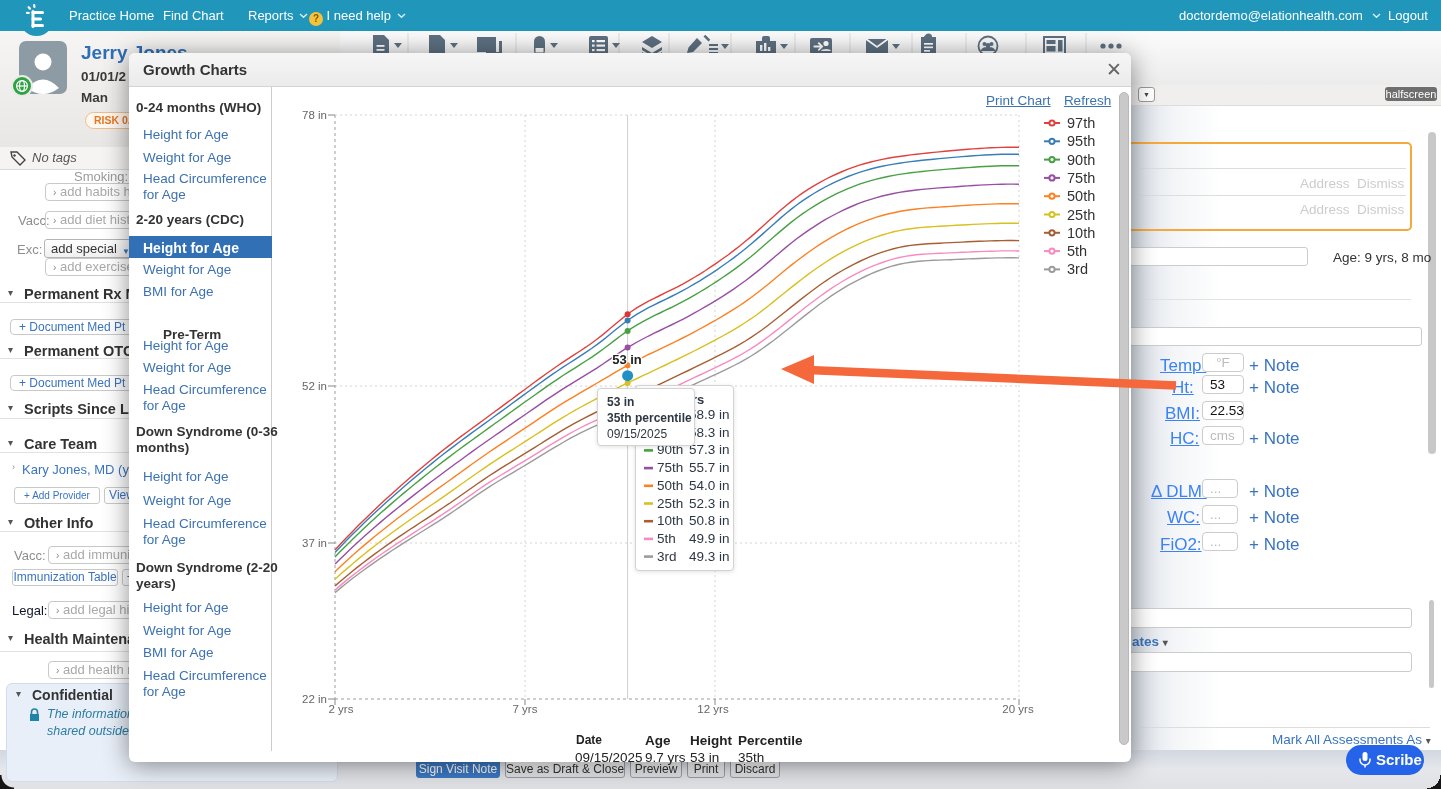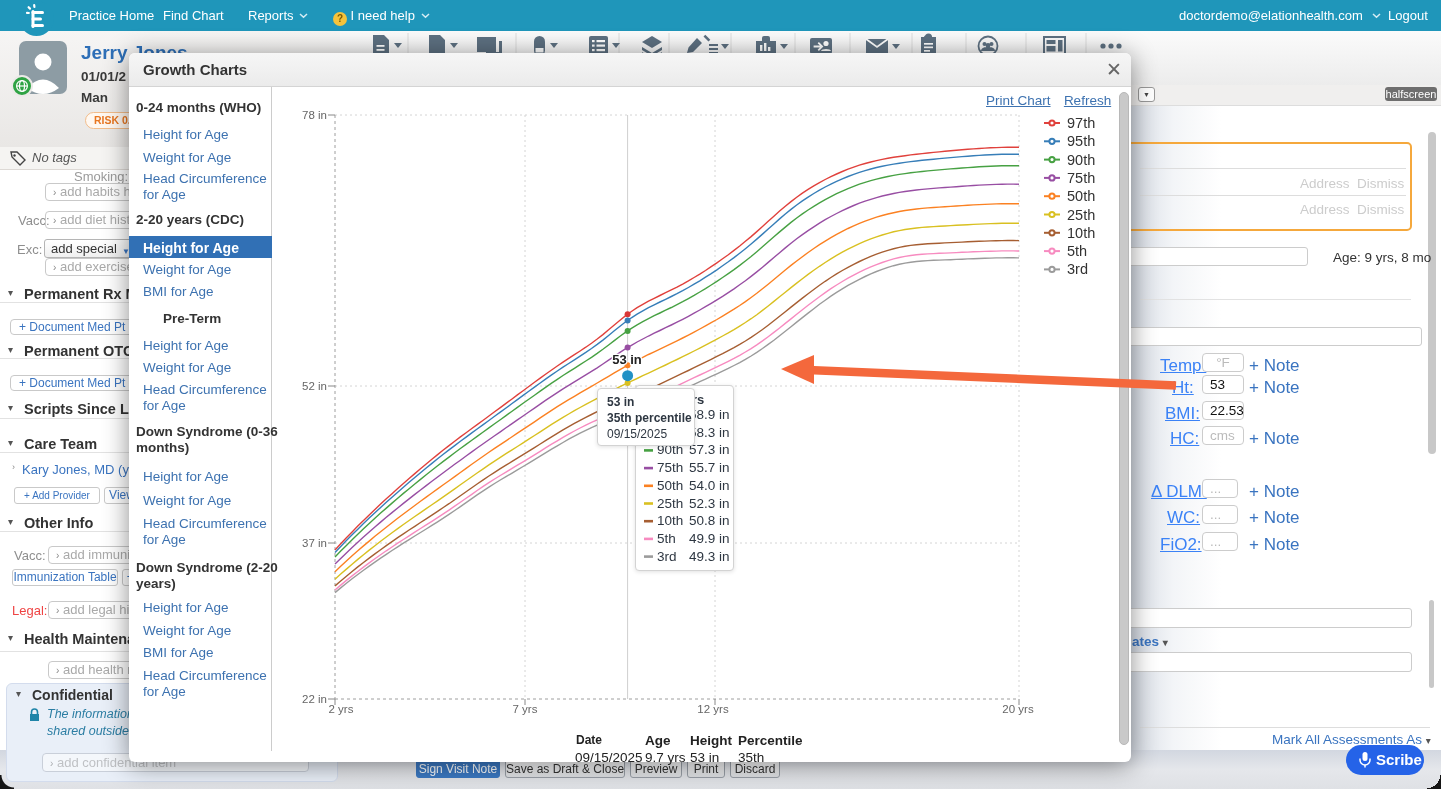--- a/index.html
+++ b/index.html
@@ -71,7 +71,7 @@
 <div class="navlink" style="left:248px;">Reports <svg width="9" height="6" style="margin-left:2px;vertical-align:1px;">
       <path d="M1 1l3.5 3.3L8 1" stroke="#d4ecf4" stroke-width="1.5" fill="none"></path>
     </svg></div>
-<div class="navlink" style="left:333px;"><span style="display:inline-block;width:14px;height:14px;border-radius:50%;background:#f5c33b;color:#7c5a00;font-size:10px;font-weight:bold;text-align:center;line-height:14px;vertical-align:-2px;">?</span> I need help <svg width="9" height="6" style="margin-left:2px;vertical-align:1px;">
+<div class="navlink" style="left:309px;"><span style="display:inline-block;width:14px;height:14px;border-radius:50%;background:#f5c33b;color:#7c5a00;font-size:10px;font-weight:bold;text-align:center;line-height:14px;vertical-align:-2px;">?</span> I need help <svg width="9" height="6" style="margin-left:2px;vertical-align:1px;">
       <path d="M1 1l3.5 3.3L8 1" stroke="#d4ecf4" stroke-width="1.5" fill="none"></path>
     </svg></div>
 <div class="navlink" style="left:1179px;">doctordemo@elationhealth.com&nbsp;&nbsp;<svg width="9" height="6" style="margin-left:2px;vertical-align:1px;">

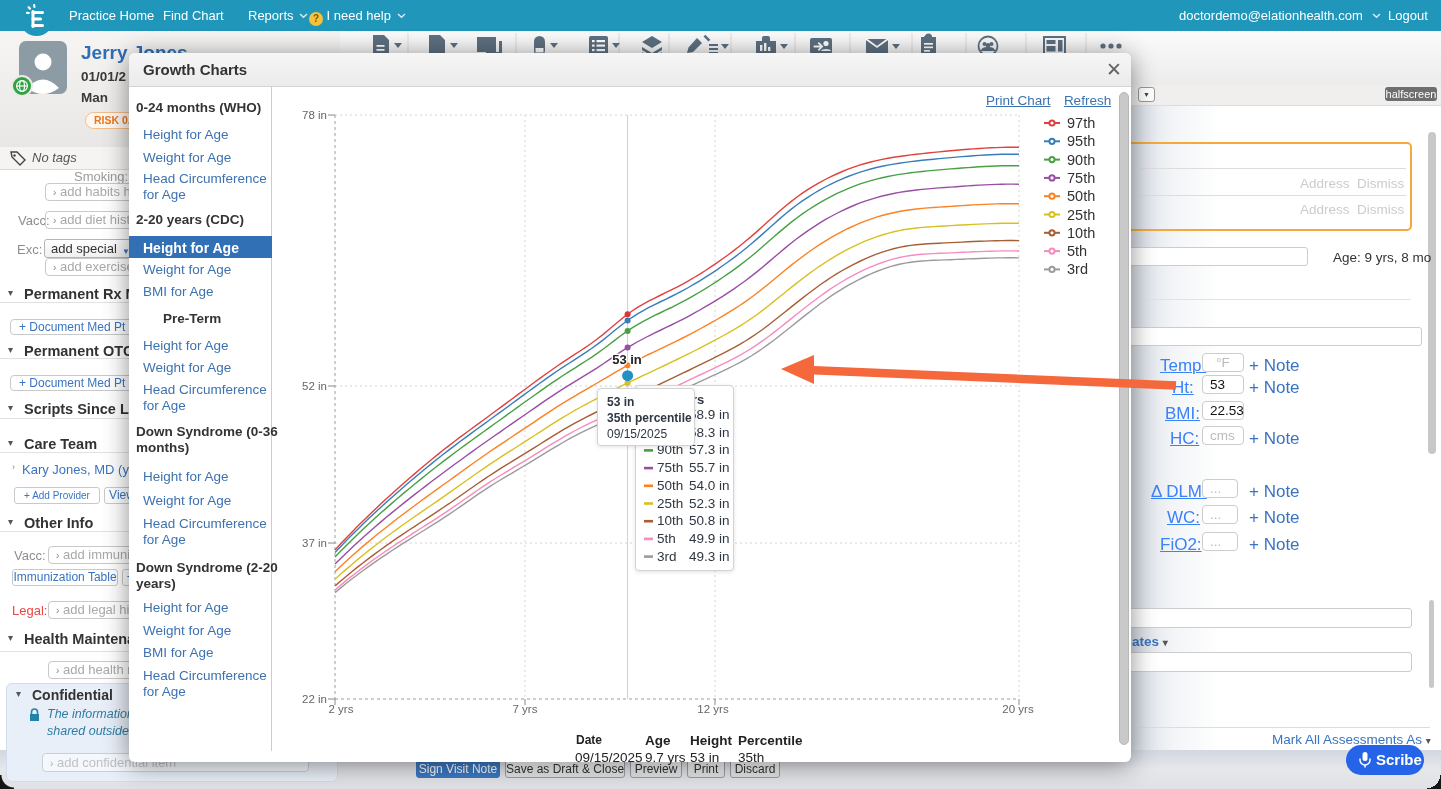--- a/index.html
+++ b/index.html
@@ -312,7 +312,7 @@
   <div class="mhead2" style="top:125px;">2-20 years (CDC)</div>
   <div class="mlink" style="top:175px;">Weight for Age</div>
   <div class="mlink" style="top:197px;">BMI for Age</div>
-  <div class="mhead2" style="top:224px;padding-left:27px;">Pre-Term</div>
+  <div class="mhead2" style="top:240px;padding-left:27px;">Pre-Term</div>
   <div class="mlink" style="top:251px;">Height for Age</div>
   <div class="mlink" style="top:273px;">Weight for Age</div>
   <div class="mlink" style="top:295px;">Head Circumference for Age</div>

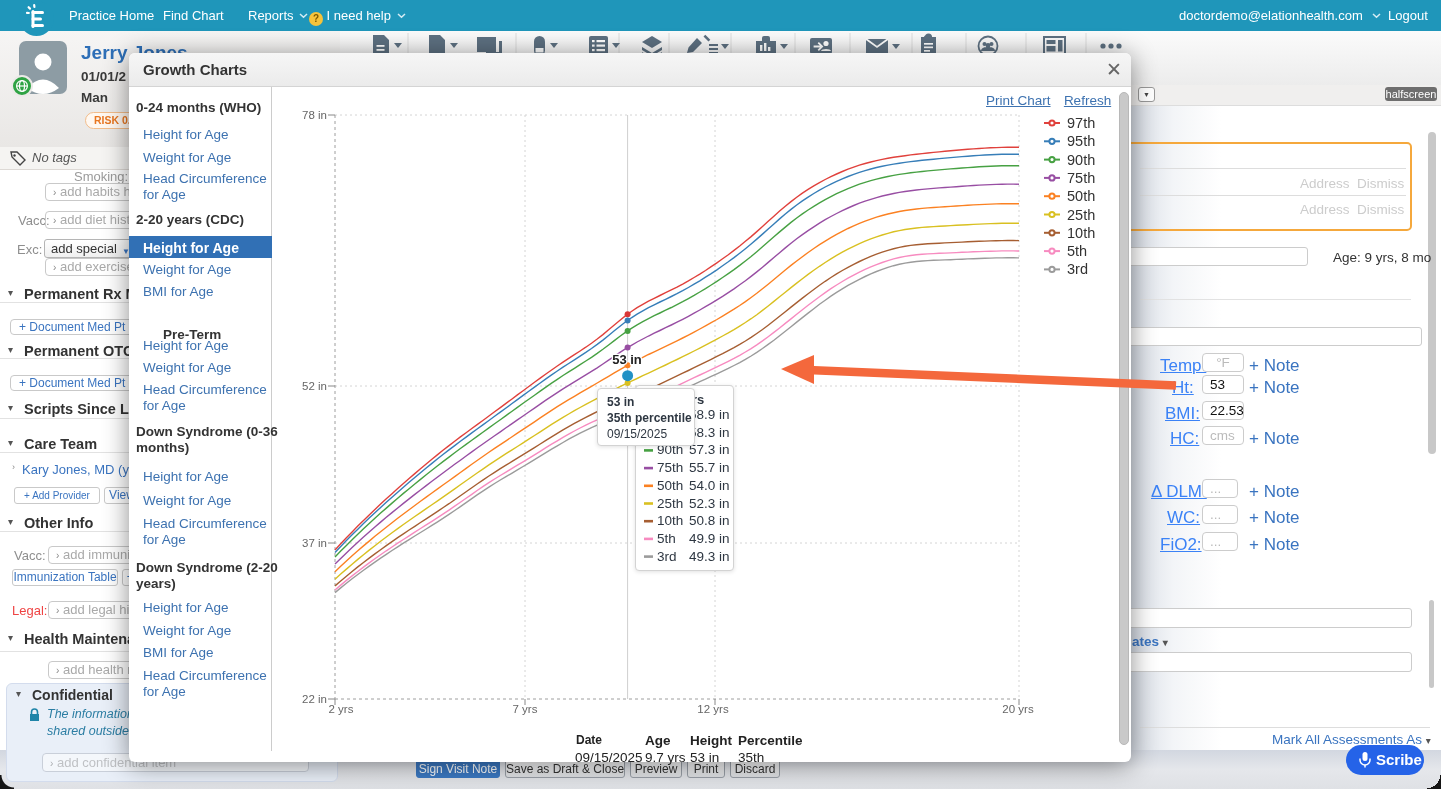--- a/index.html
+++ b/index.html
@@ -224,7 +224,7 @@
  <div class="abs" style="left:48px;top:546px;width:200px;height:16px;border:1px solid #c9c9c9;border-radius:4px;color:#a9a9a9;line-height:16px;"><span style="margin-left:7px;font-size:10px;color:#888;">›</span> add immunization</div>
  <div class="abs" style="left:12px;top:569px;width:104px;height:15px;border:1px solid #c9c9c9;border-radius:3px;color:#3a74c0;font-size:12px;line-height:15px;text-align:center;background:#fff;">Immunization Table</div>
  <div class="abs" style="left:122px;top:569px;width:30px;height:15px;border:1px solid #c9c9c9;border-radius:3px;color:#3a74c0;font-size:12px;line-height:15px;text-align:center;background:#fff;">+ Pr</div>
- <div class="abs" style="left:12px;top:603px;color:#ef4444;">Legal:</div>
+ <div class="abs" style="left:12px;top:603px;color:#0f172a;">Legal:</div>
  <div class="abs" style="left:48px;top:601px;width:200px;height:16px;border:1px solid #c9c9c9;border-radius:4px;color:#a9a9a9;line-height:16px;"><span style="margin-left:7px;font-size:10px;color:#888;">›</span> add legal history</div>
  <div class="abs" style="left:0px;top:651px;width:340px;border-top:1px solid #e2e2e2;"></div>
  <div class="abs" style="left:8px;top:632px;color:#555;font-size:10px;">▾</div>

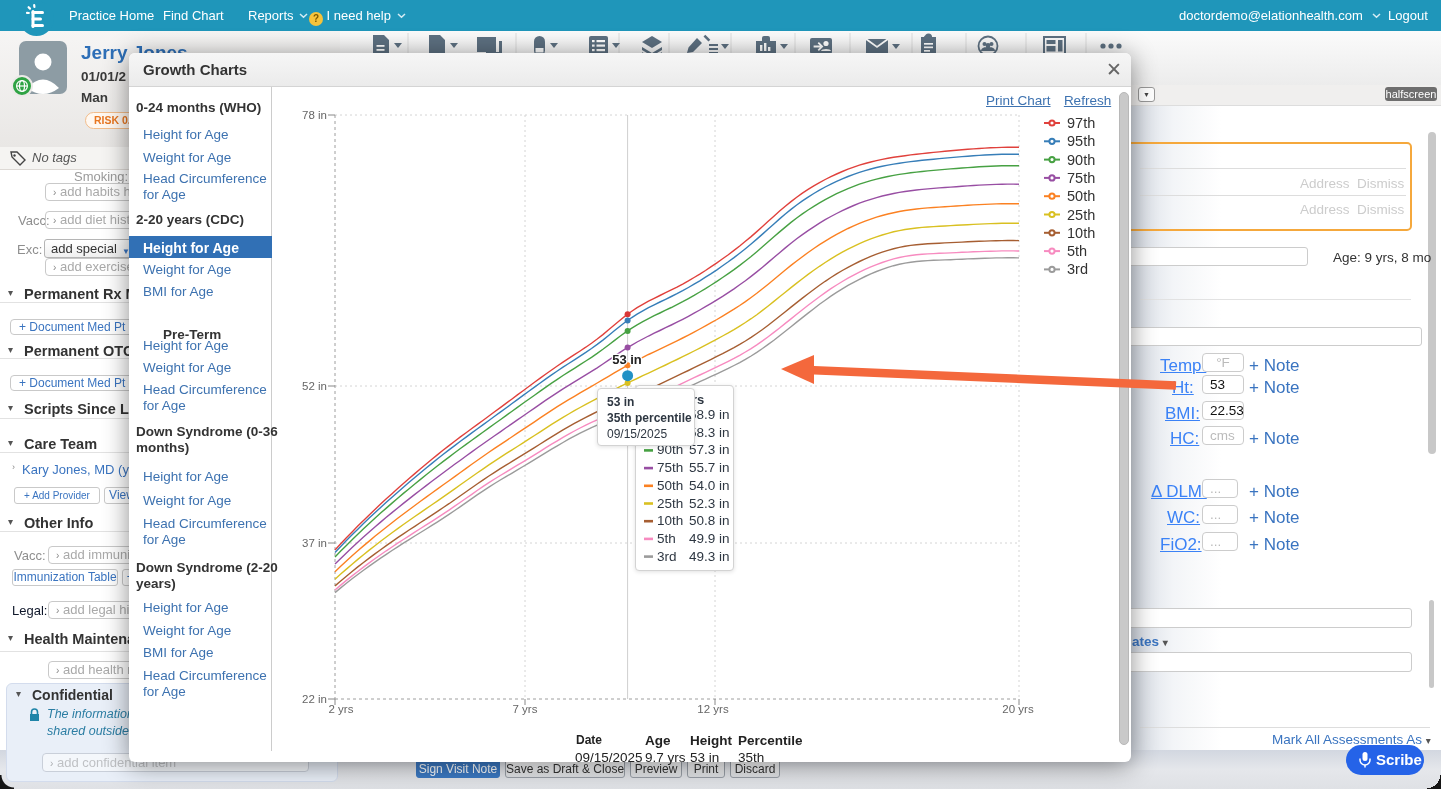--- a/index.html
+++ b/index.html
@@ -238,7 +238,6 @@
       <path d="M3.5 6V4a3 3 0 016 0v2" fill="none" stroke="#1f84a8" stroke-width="1.6"></path>
     </svg>
  <div class="abs" style="left:47px;top:706px;width:260px;color:#2b7da3;font-style:italic;font-size:12.5px;line-height:17px;">The information documented here will not be shared outside of this practice</div>
- <div class="abs" style="left:42px;top:753px;width:265px;height:17px;border:1px solid #b9bfca;border-radius:4px;background:#fbfcfe;color:#a9a9a9;line-height:17px;opacity:.65;"><span style="margin-left:7px;font-size:10px;color:#888;">›</span> add confidential item</div>
 </div>
 
 <div id="rstrip"></div>

